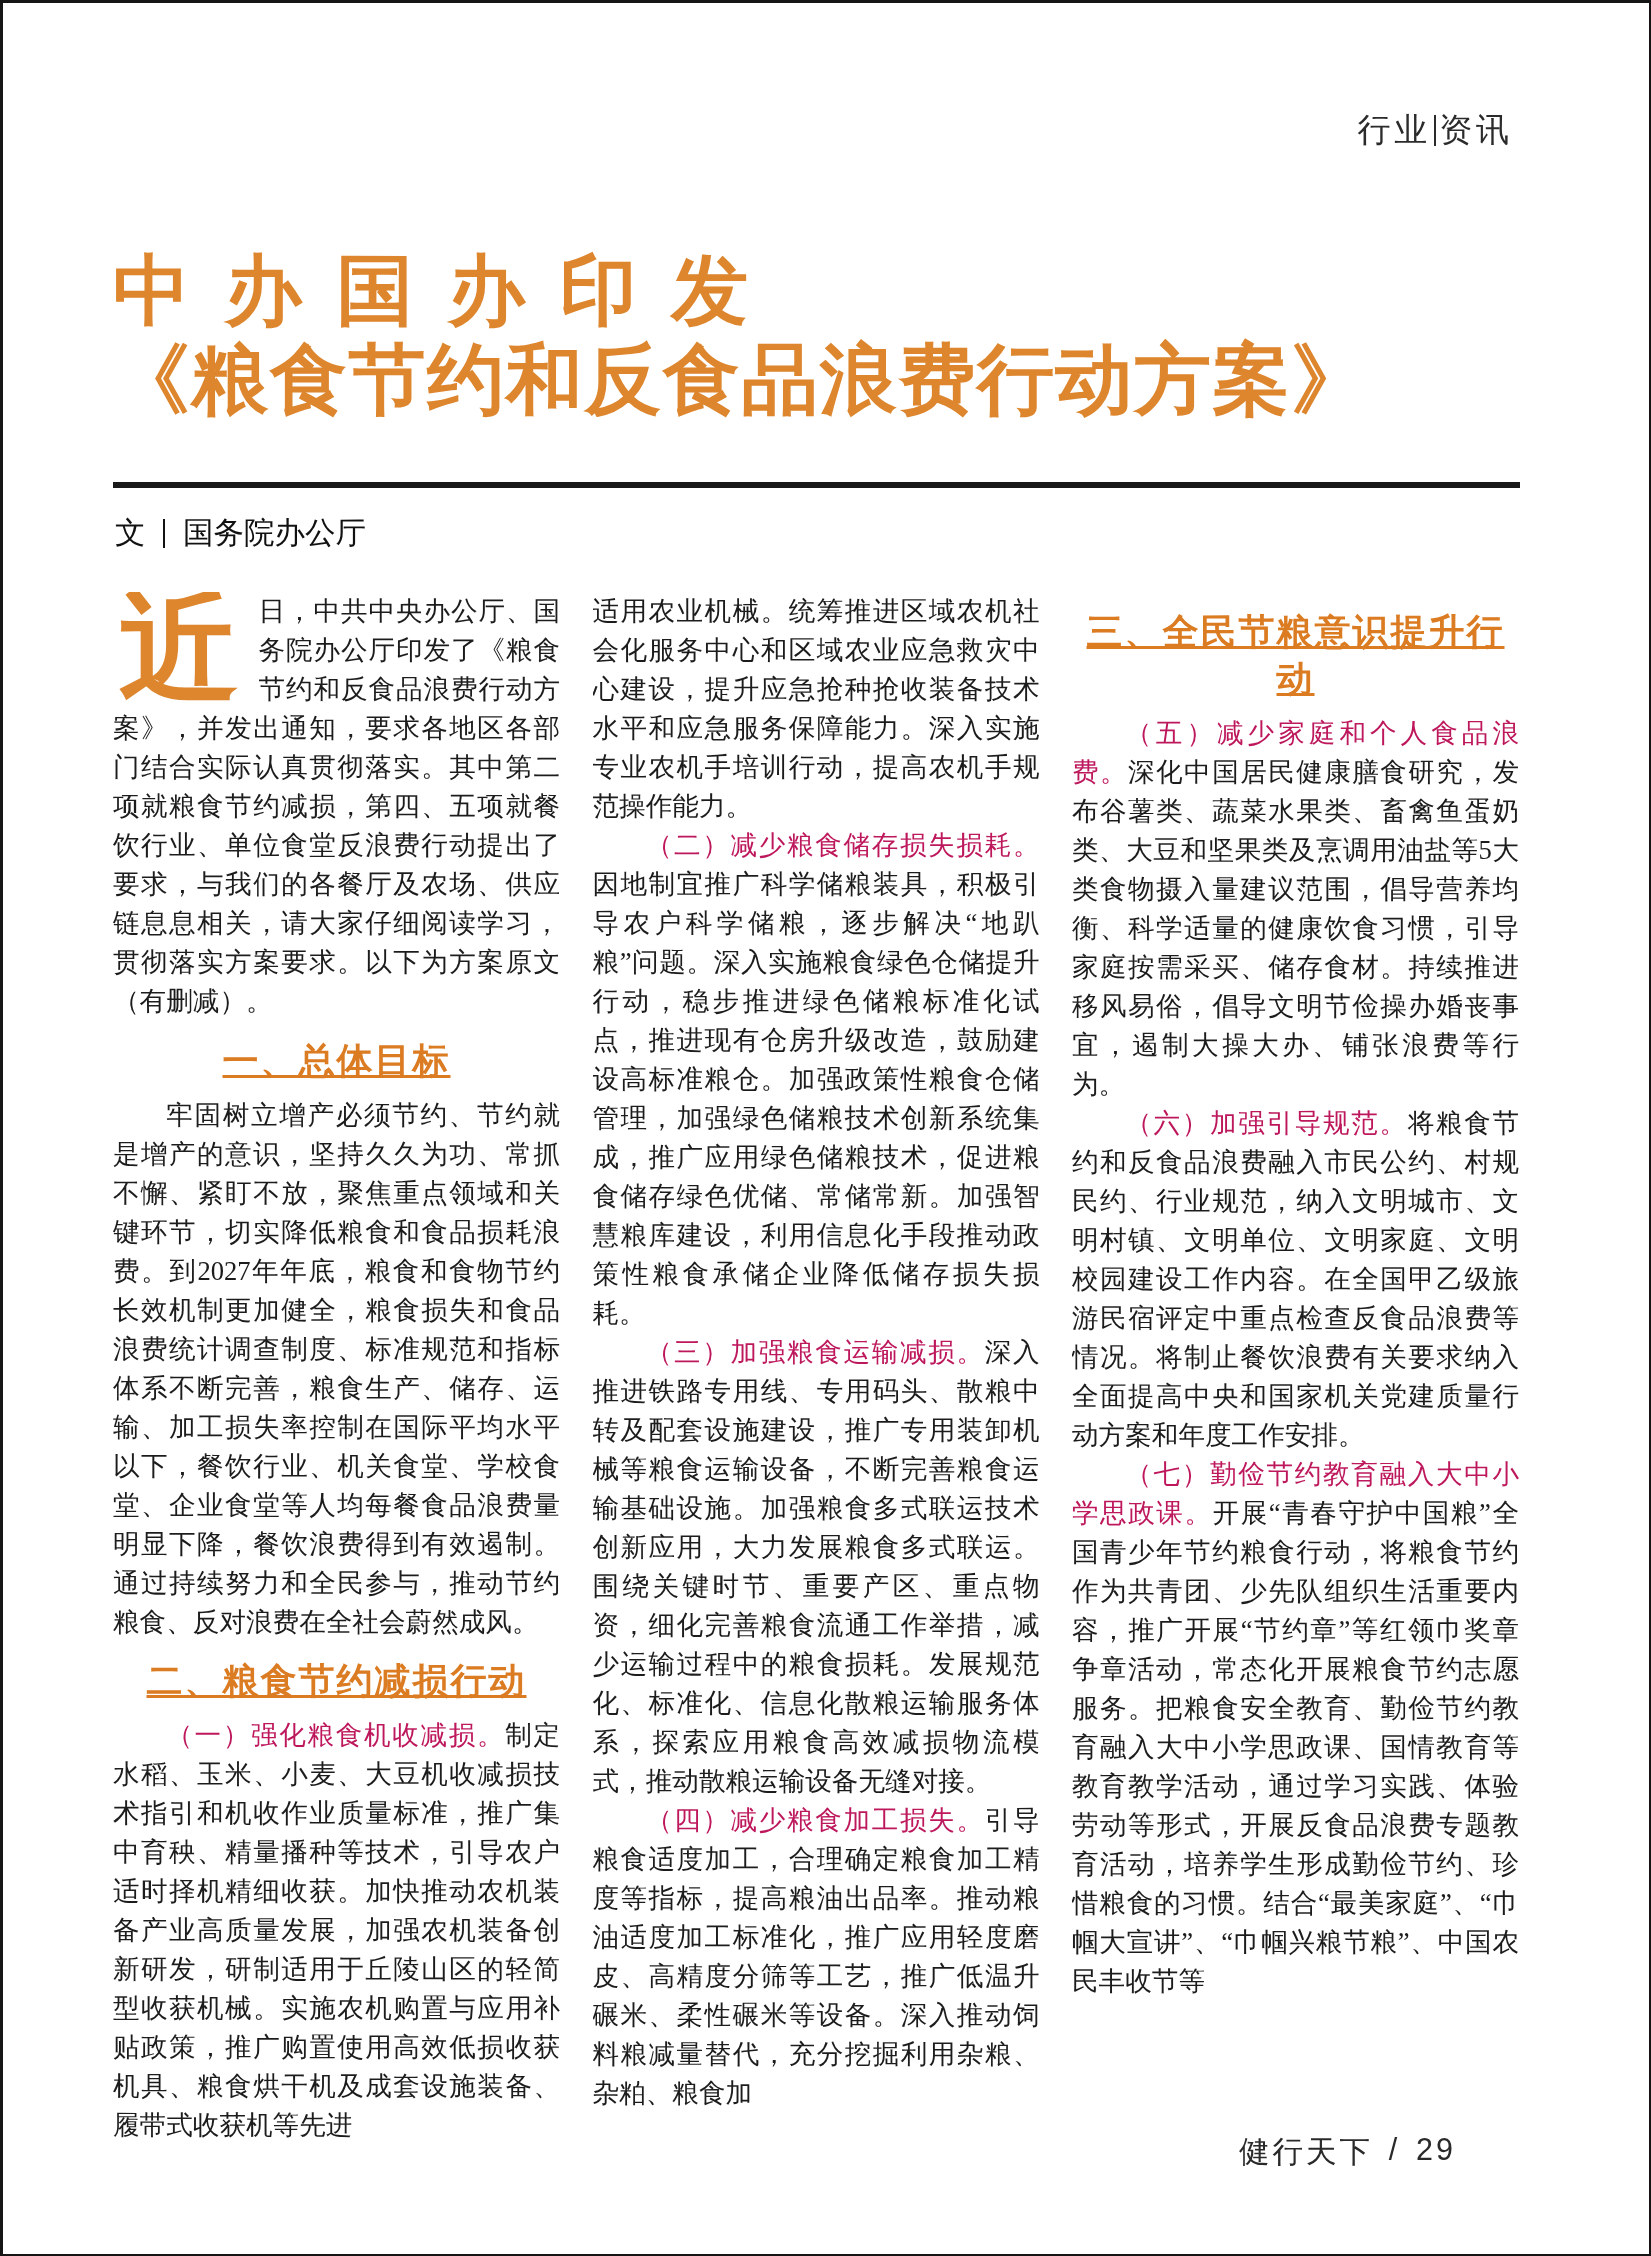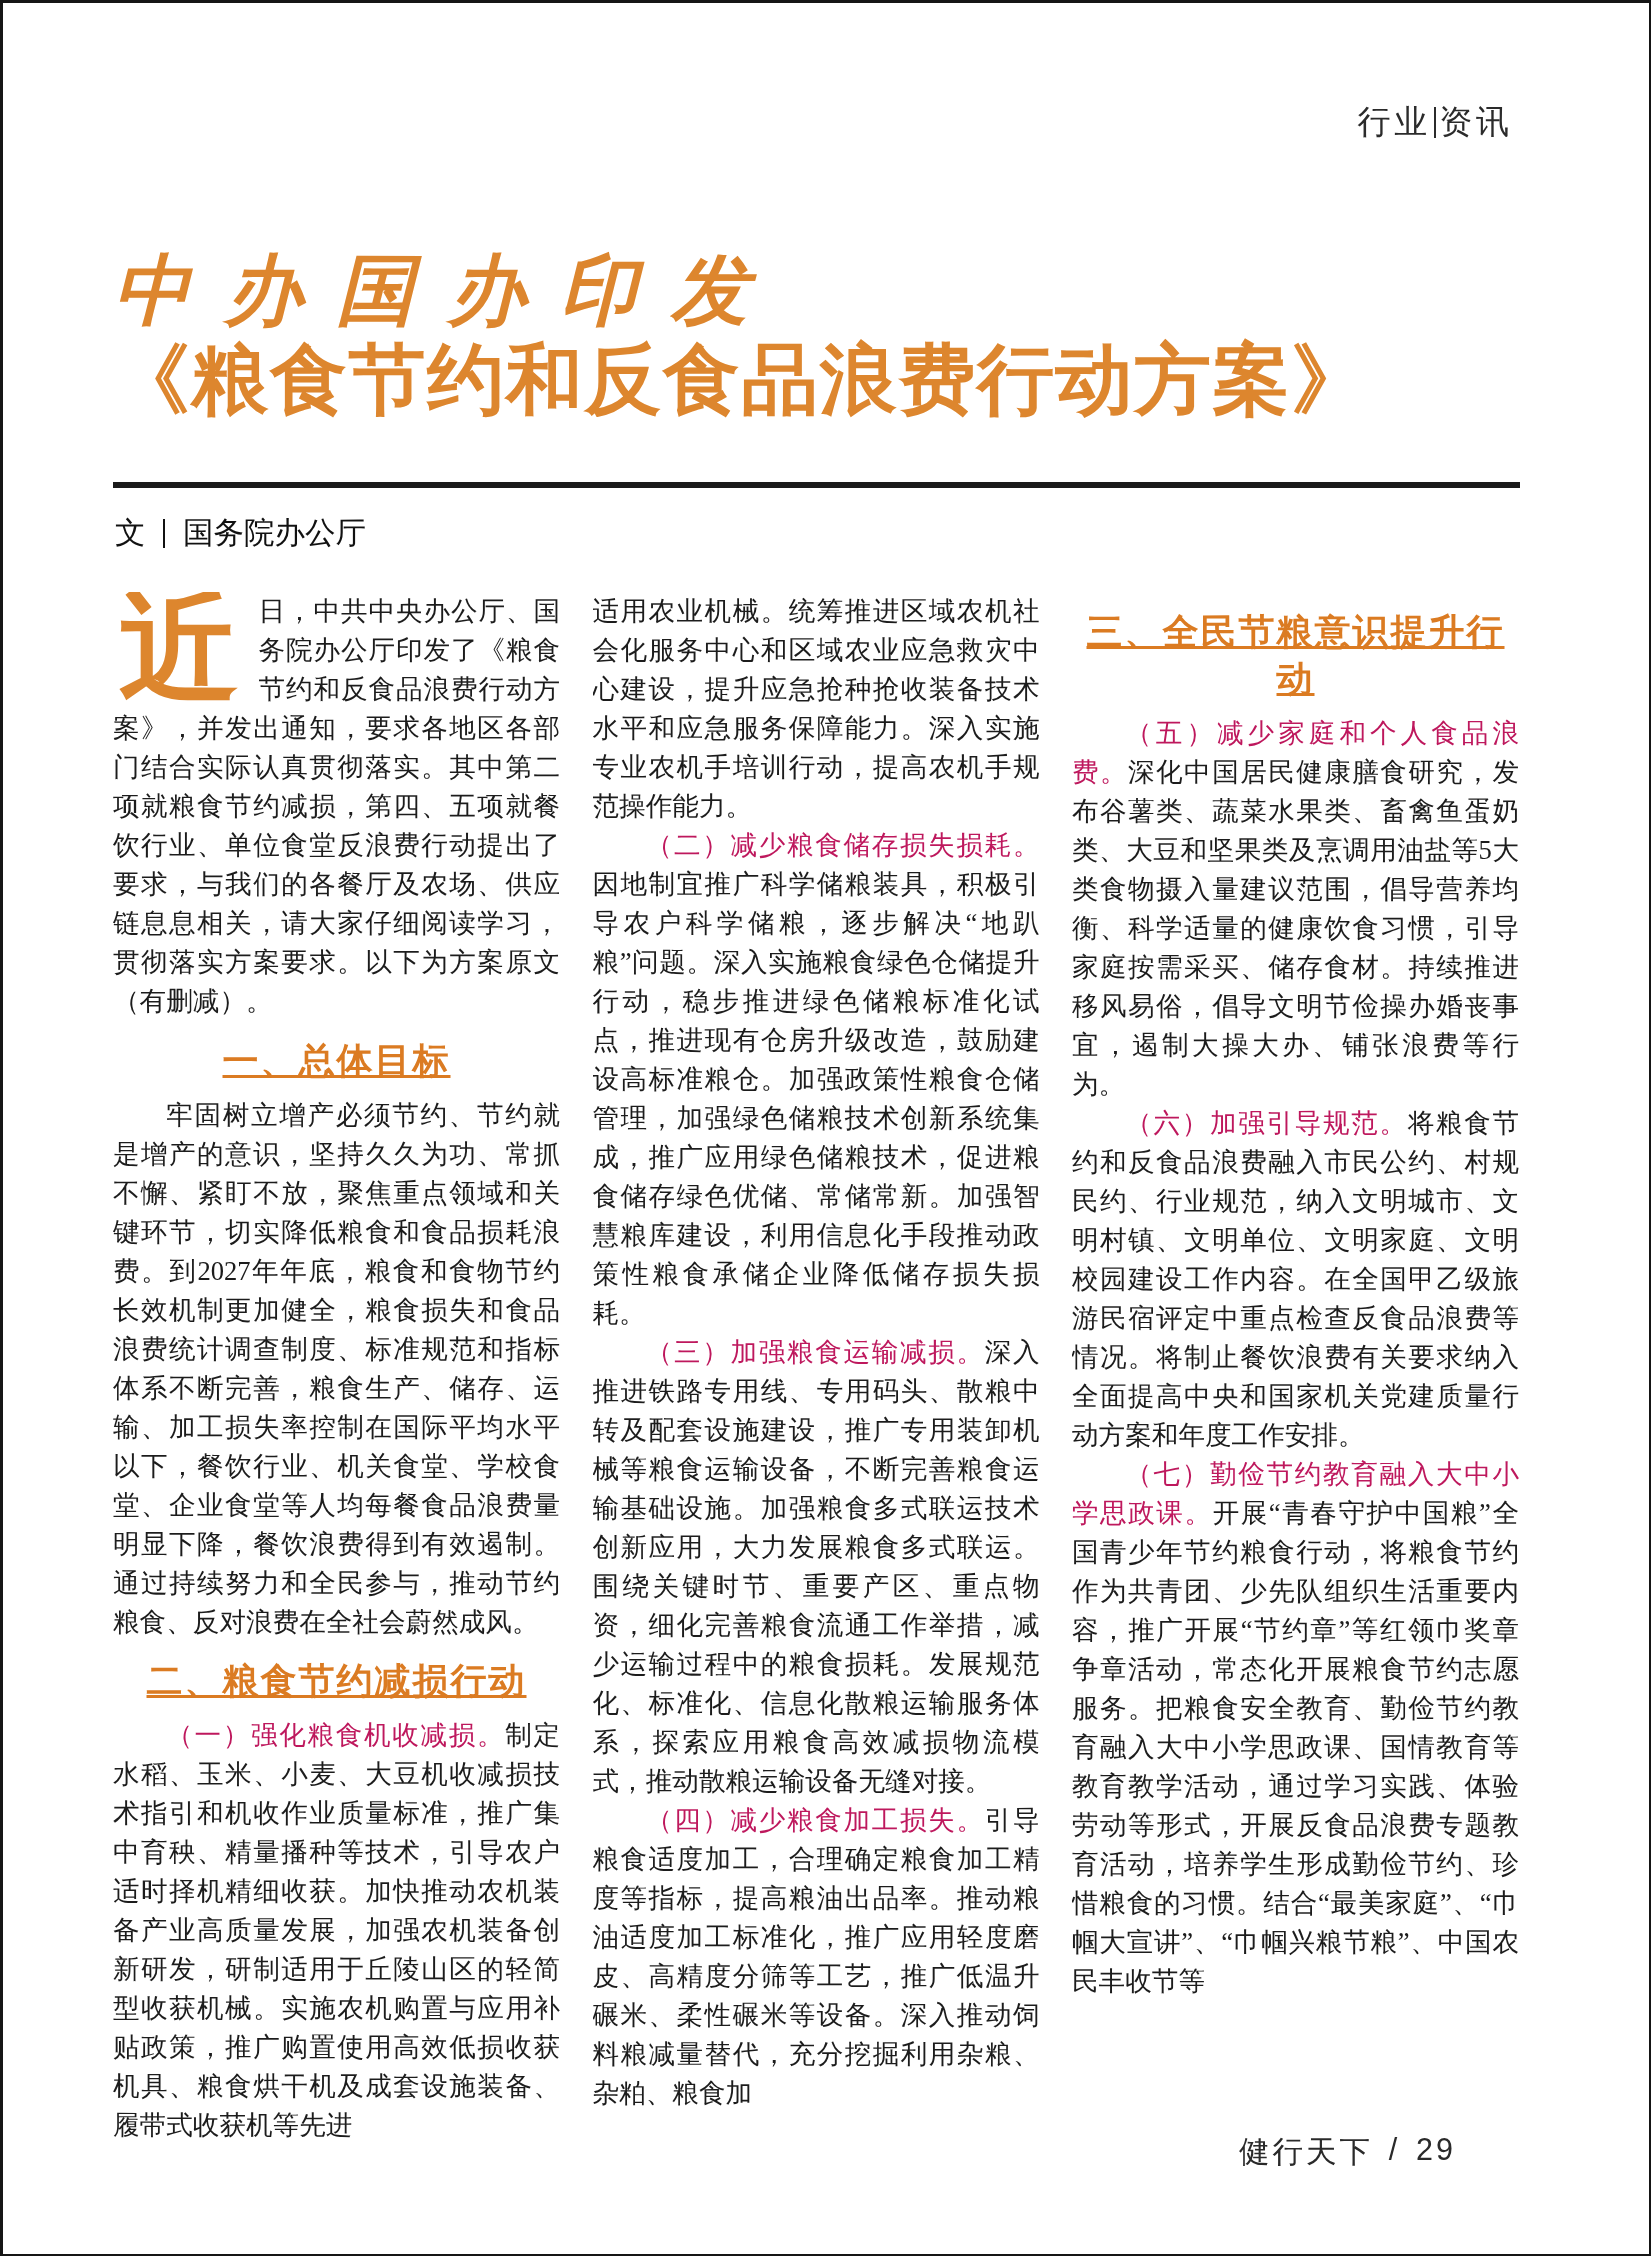--- a/index.html
+++ b/index.html
@@ -16,7 +16,7 @@
   }
   
   .header-right{
-    position:absolute;top:97px;right:136px;
+    position:absolute;top:105px;right:136px;
     display:flex;align-items:center;gap:3px;
     font-family:"Liberation Sans","DejaVu Sans",sans-serif;
     font-size:33px;color:#2b2b2b;letter-spacing:3.9px;

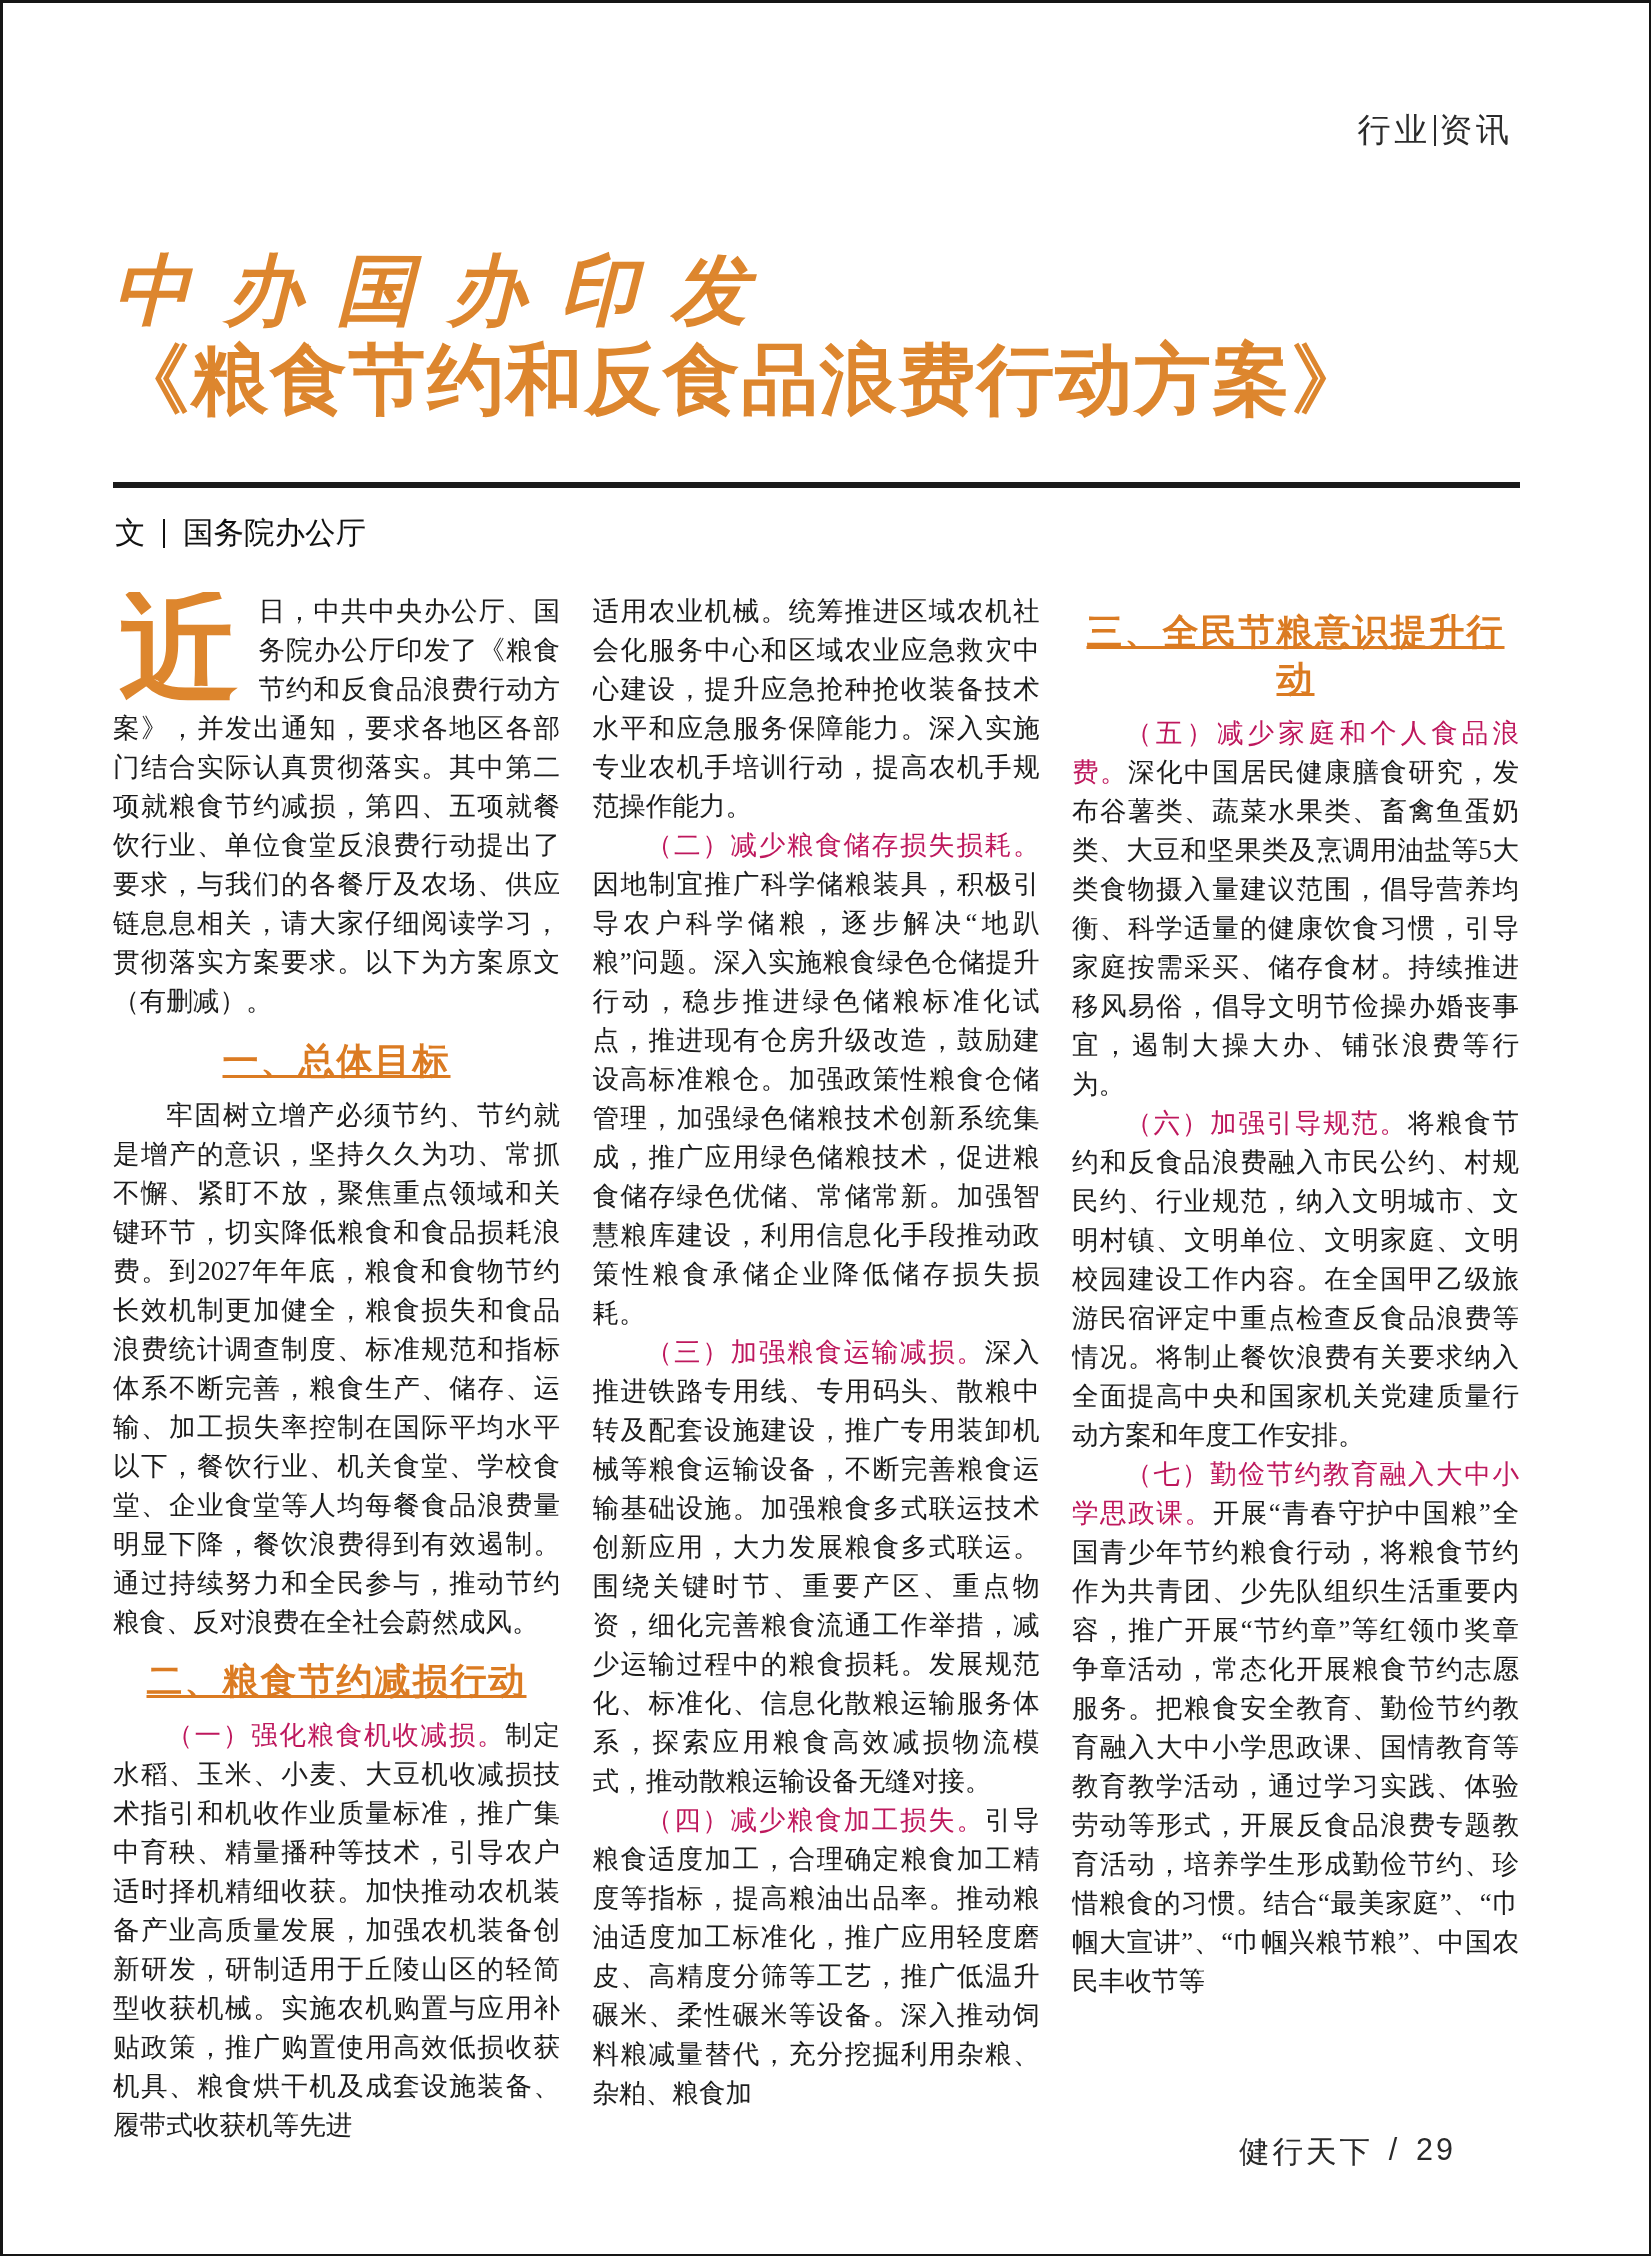--- a/index.html
+++ b/index.html
@@ -29,7 +29,7 @@
     font-size:77px;line-height:89px;margin:0;
     font-family:"Liberation Serif","DejaVu Serif",serif;
   }
-  .title-line.l1{letter-spacing:0.45em;font-style:italic;}
+  .title-line.l1{letter-spacing:0.45em;}
   .title-line.l2{letter-spacing:0.02em;}
   .title-rule{position:absolute;left:110px;top:479px;width:1407px;height:5.9px;background:#1a1a1a;}
   

